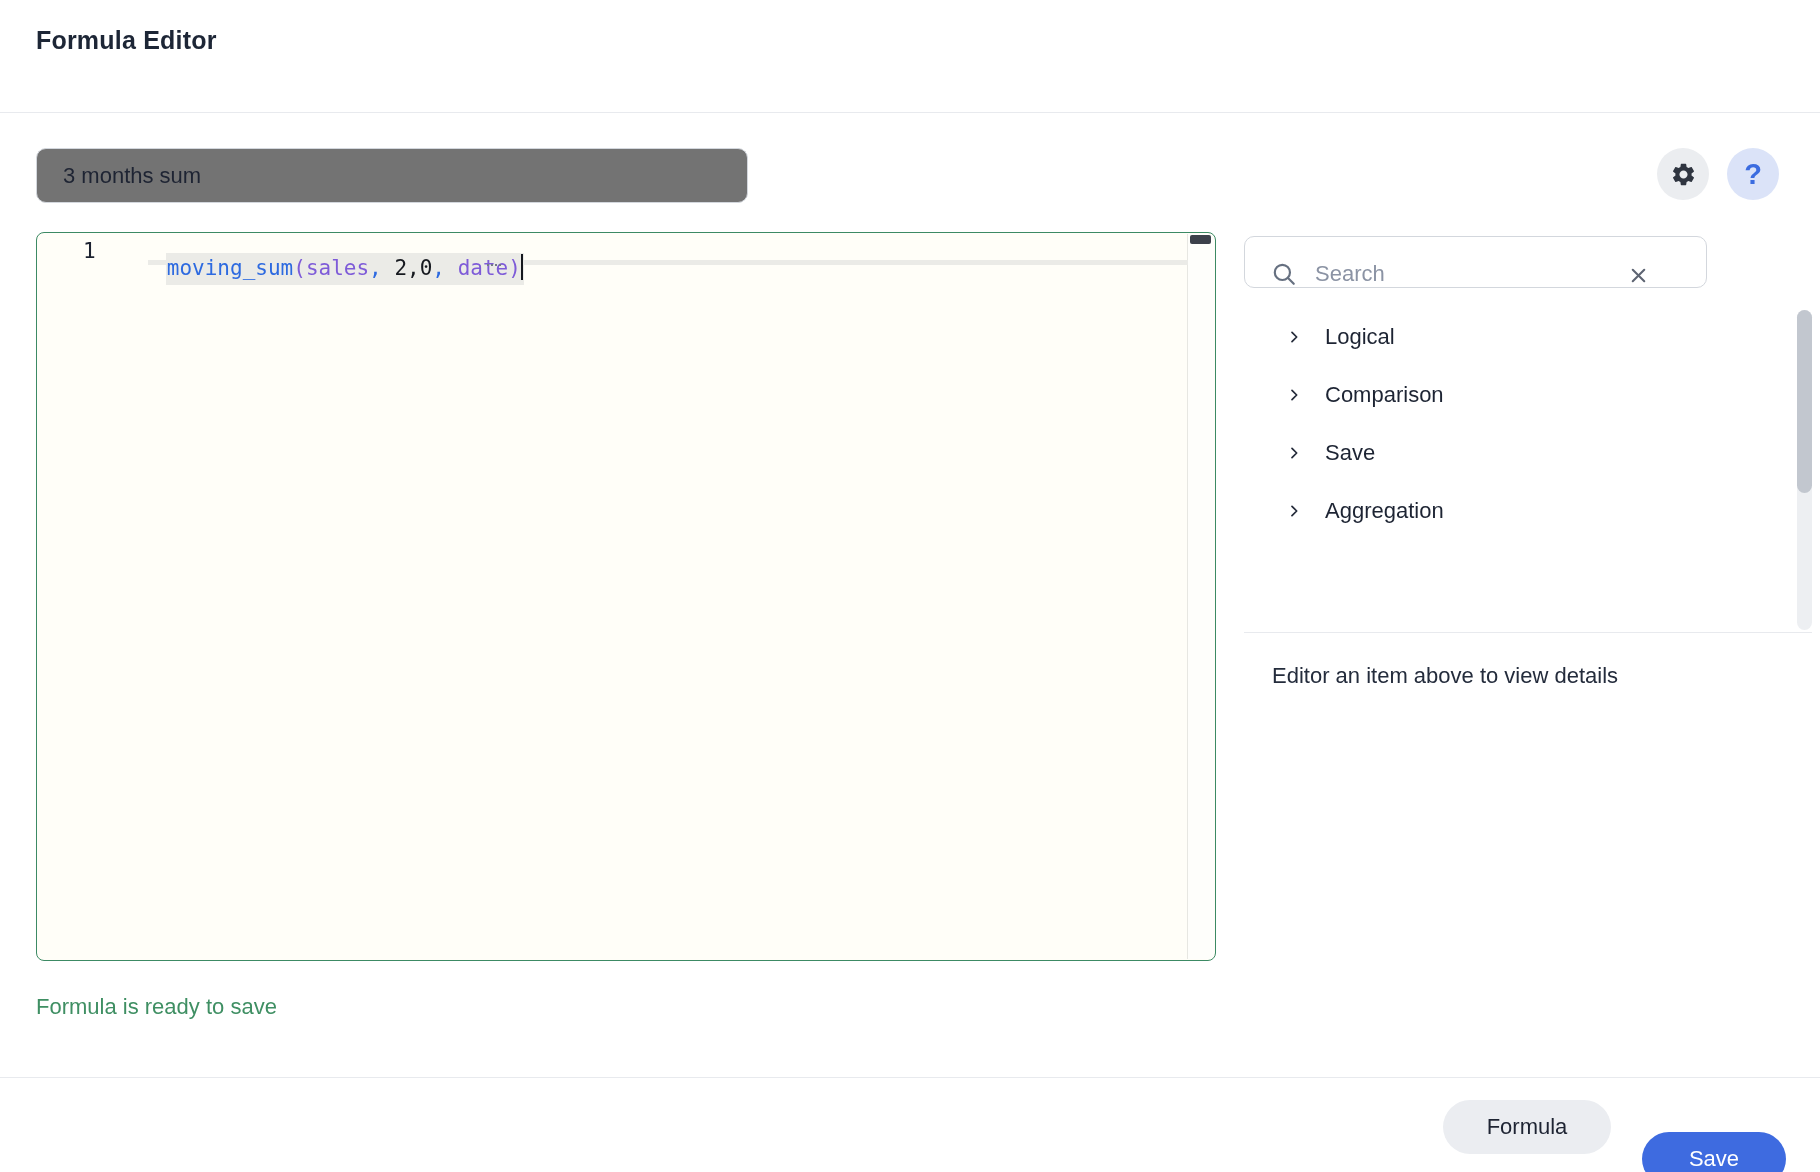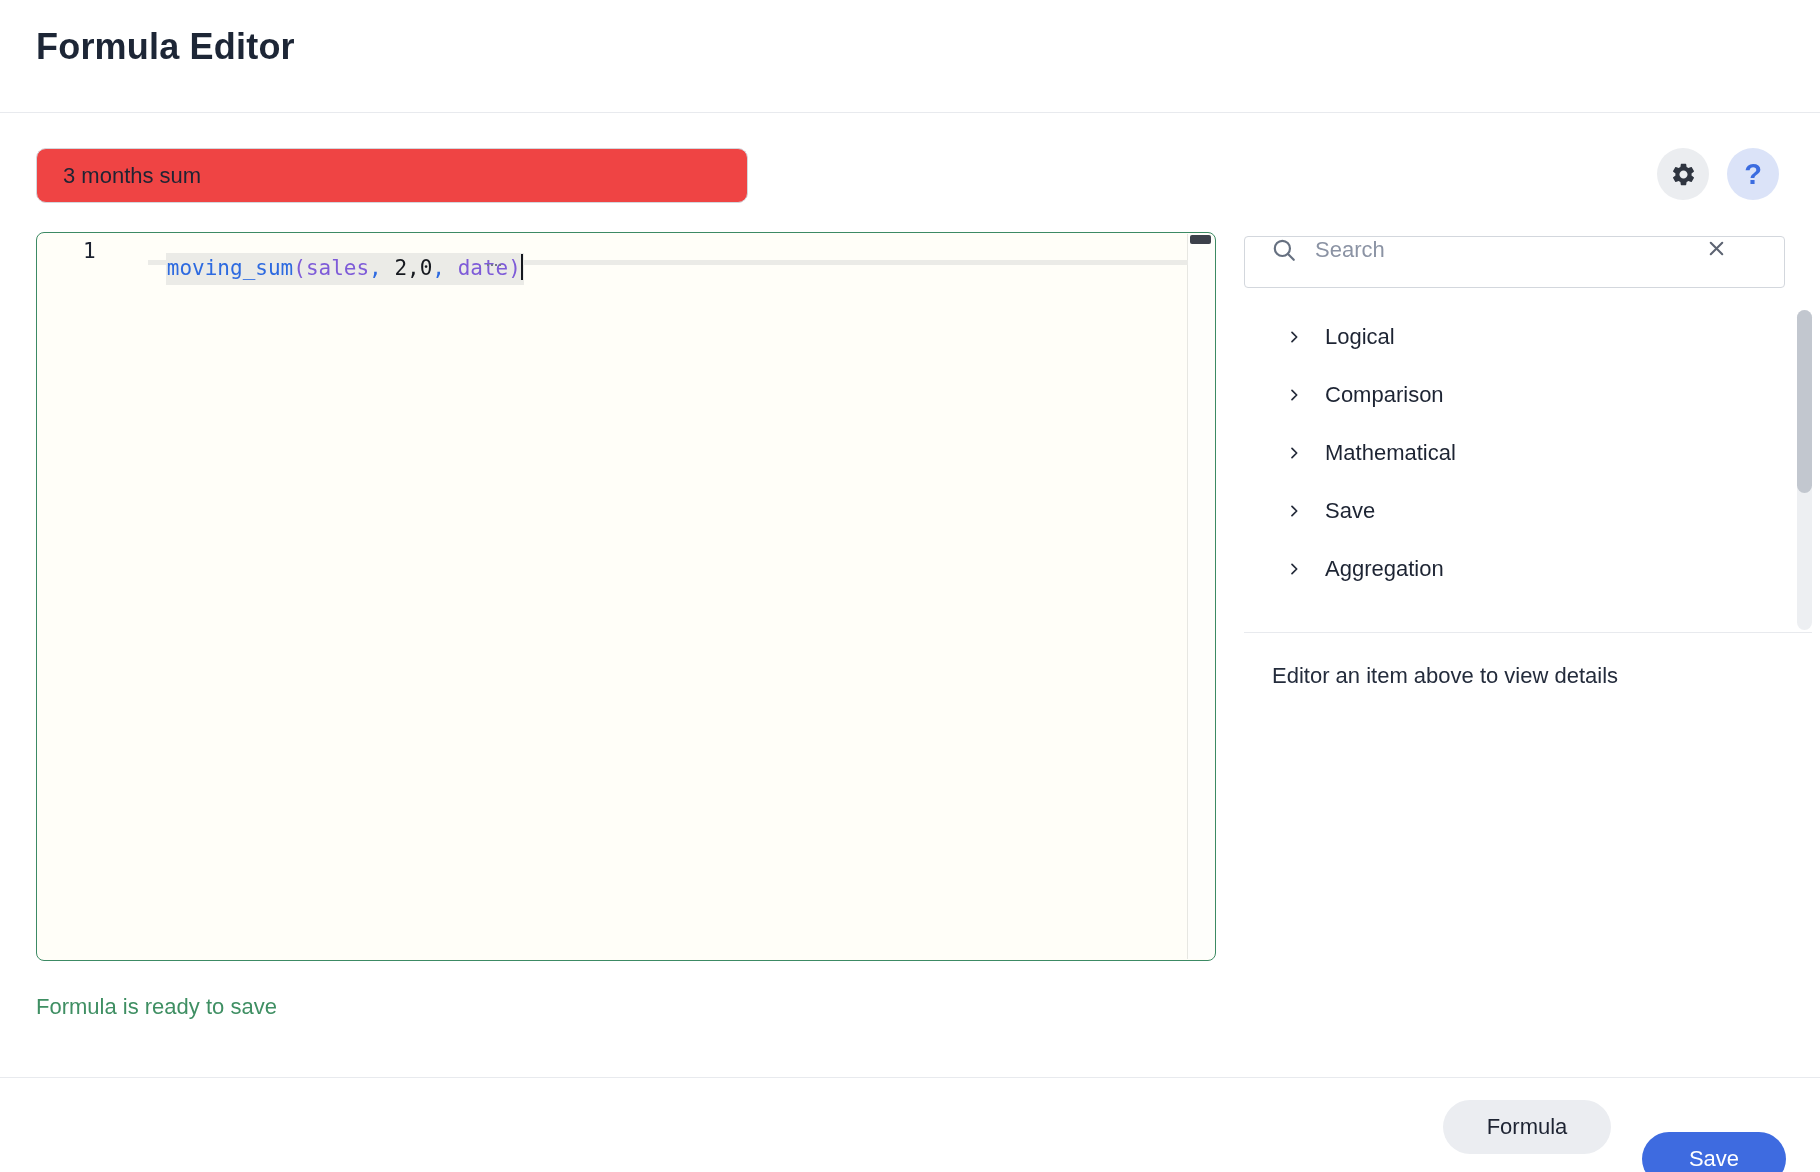--- a/index.html
+++ b/index.html
@@ -8,7 +8,7 @@
   .abs { position:absolute; }
 
   
-  .page-title { left:36px; top:26px; font-size:36px; font-weight:700; color:#1d2636; letter-spacing:.2px; }
+  .page-title { left:36px; top:26px; font-size:25px; font-weight:700; color:#1d2636; letter-spacing:.2px; }
   .header-divider { left:0; top:112px; width:1820px; height:1px; background:#e8eaee; }
 
   

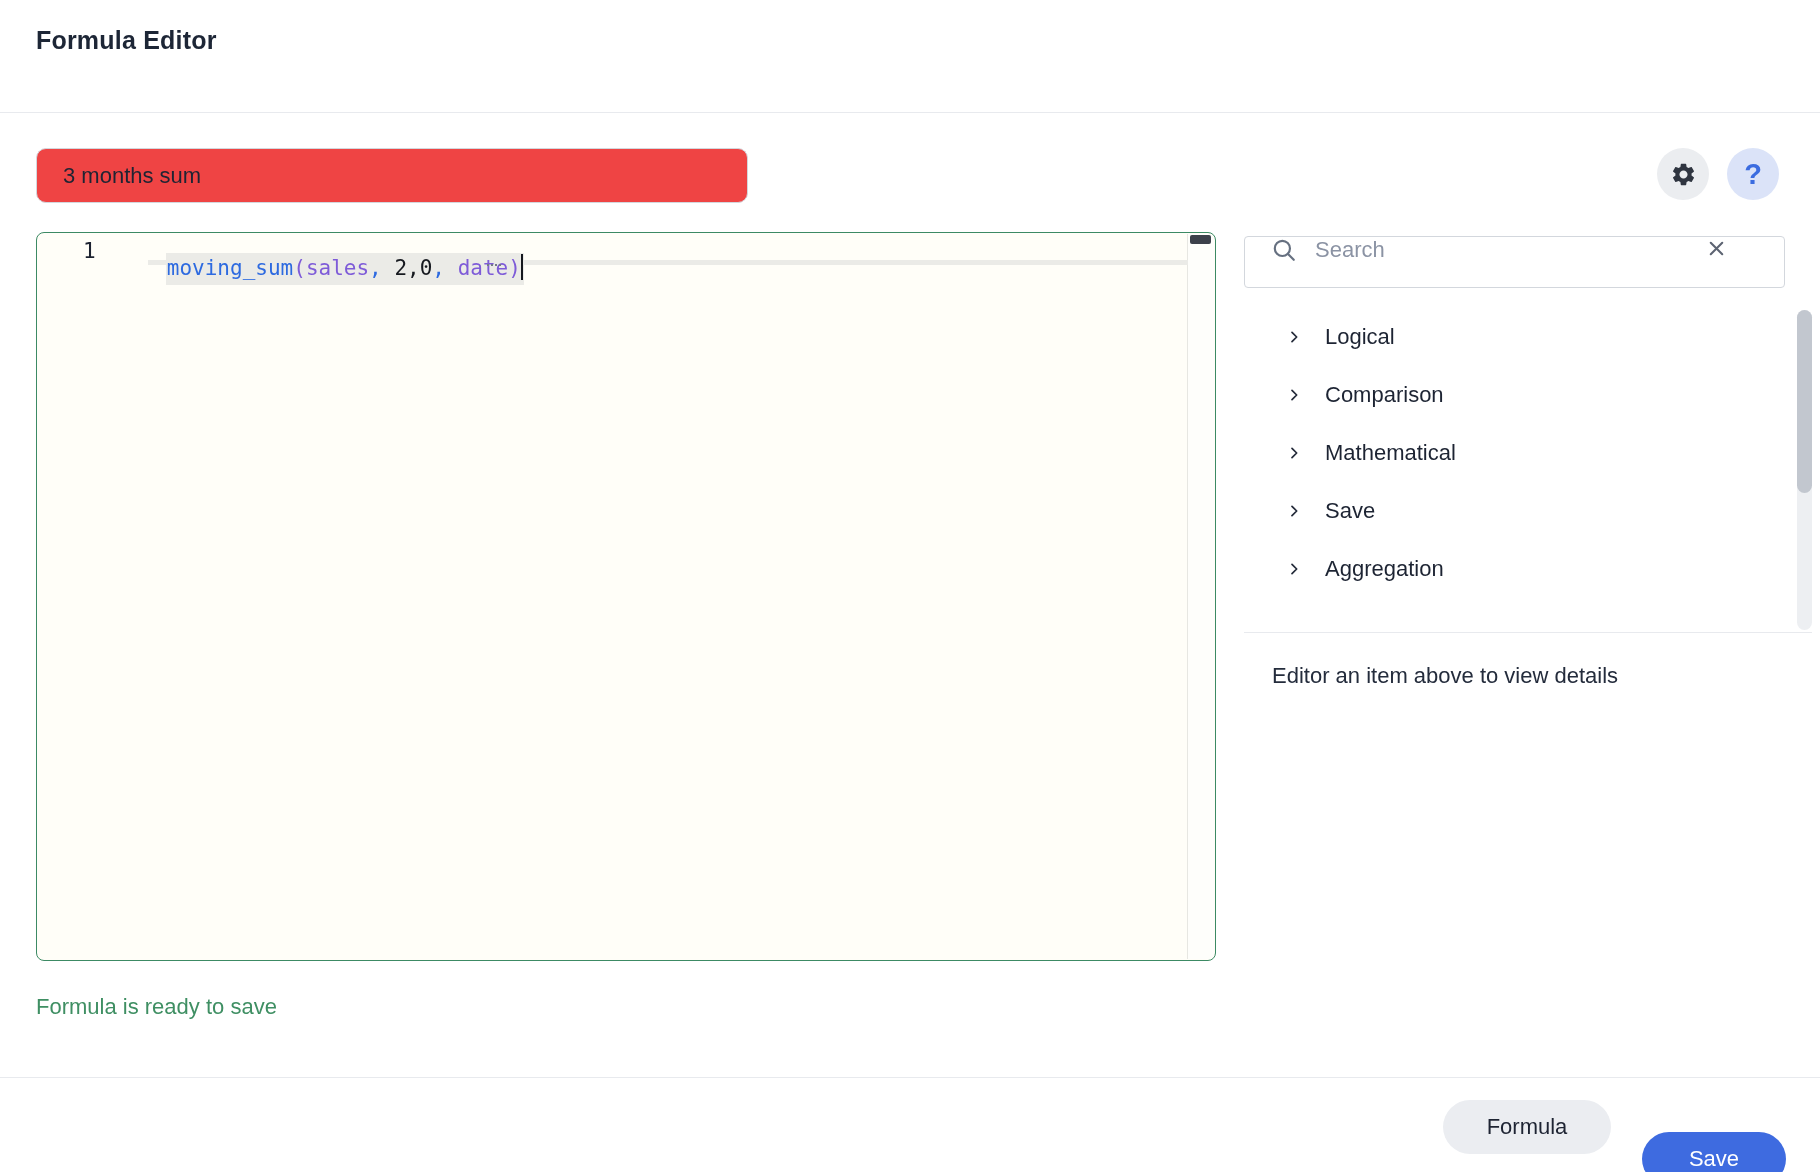--- a/index.html
+++ b/index.html
@@ -14,7 +14,7 @@
   
   .name-input { left:36px; top:148px; width:712px; height:55px; border:1px solid #d3d7dd;
                 border-radius:10px; font-family:"Liberation Sans",sans-serif; font-size:22px;
-                color:#1e2433; padding:0 26px; background:#ef4444; outline:none; }
+                color:#1e2433; padding:0 26px; background:#737373; outline:none; }
 
   
   .icon-btn { width:52px; height:52px; border-radius:50%; border:none; cursor:pointer;

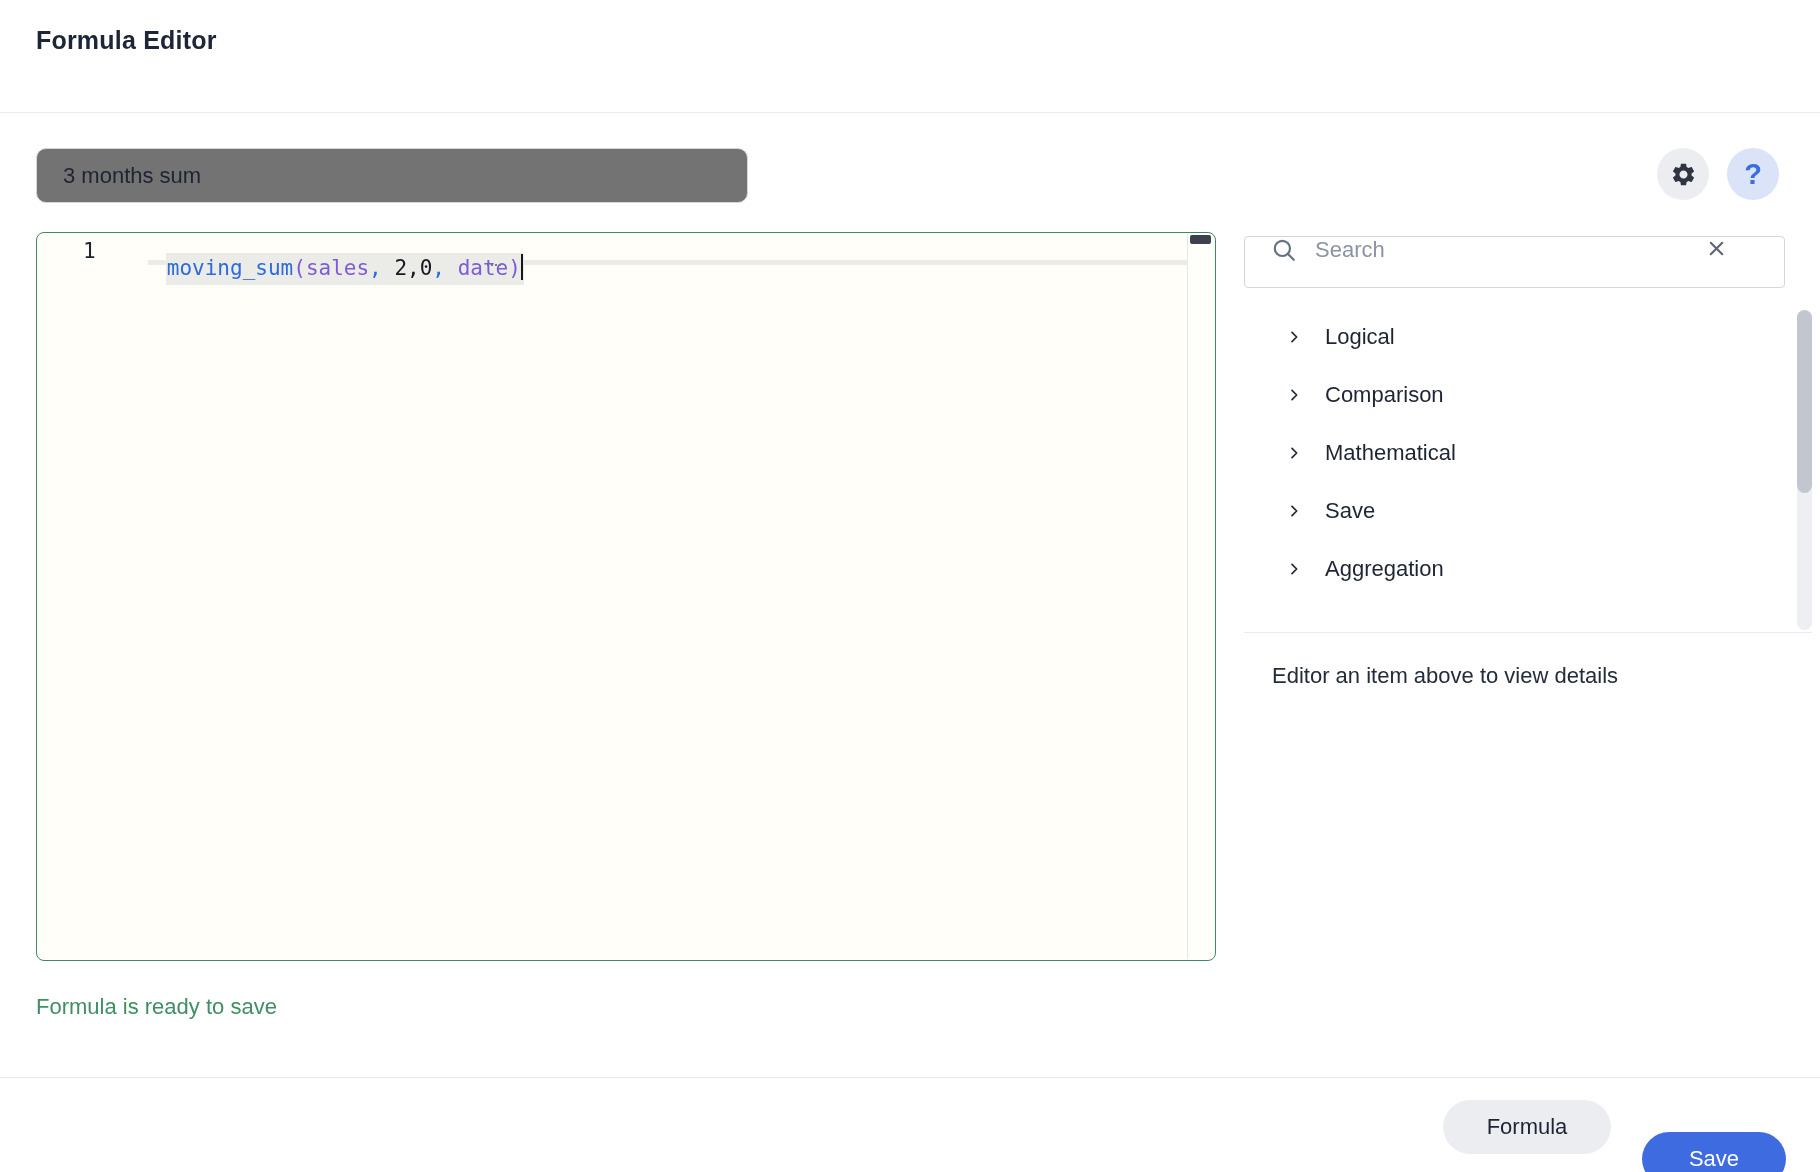--- a/index.html
+++ b/index.html
@@ -45,8 +45,8 @@
   .status-text { left:36px; top:994px; font-size:22px; }
 
   
-  .search-box { left:1244px; top:236px; width:541px; height:52px; border:1px solid #d3d7dd;
-                border-radius:4px; background:#fff; display:flex; align-items:flex-start; }
+  .search-box { left:1244px; top:236px; width:463px; height:52px; border:1px solid #d3d7dd;
+                border-radius:10px; background:#fff; display:flex; align-items:flex-end; }
   .search-icon { margin-left:26px; display:flex; }
   .search-input { border:none; outline:none; background:transparent; flex:1; margin-left:18px;
                   font-family:"Liberation Sans",sans-serif; font-size:22px; color:#1e2433; }

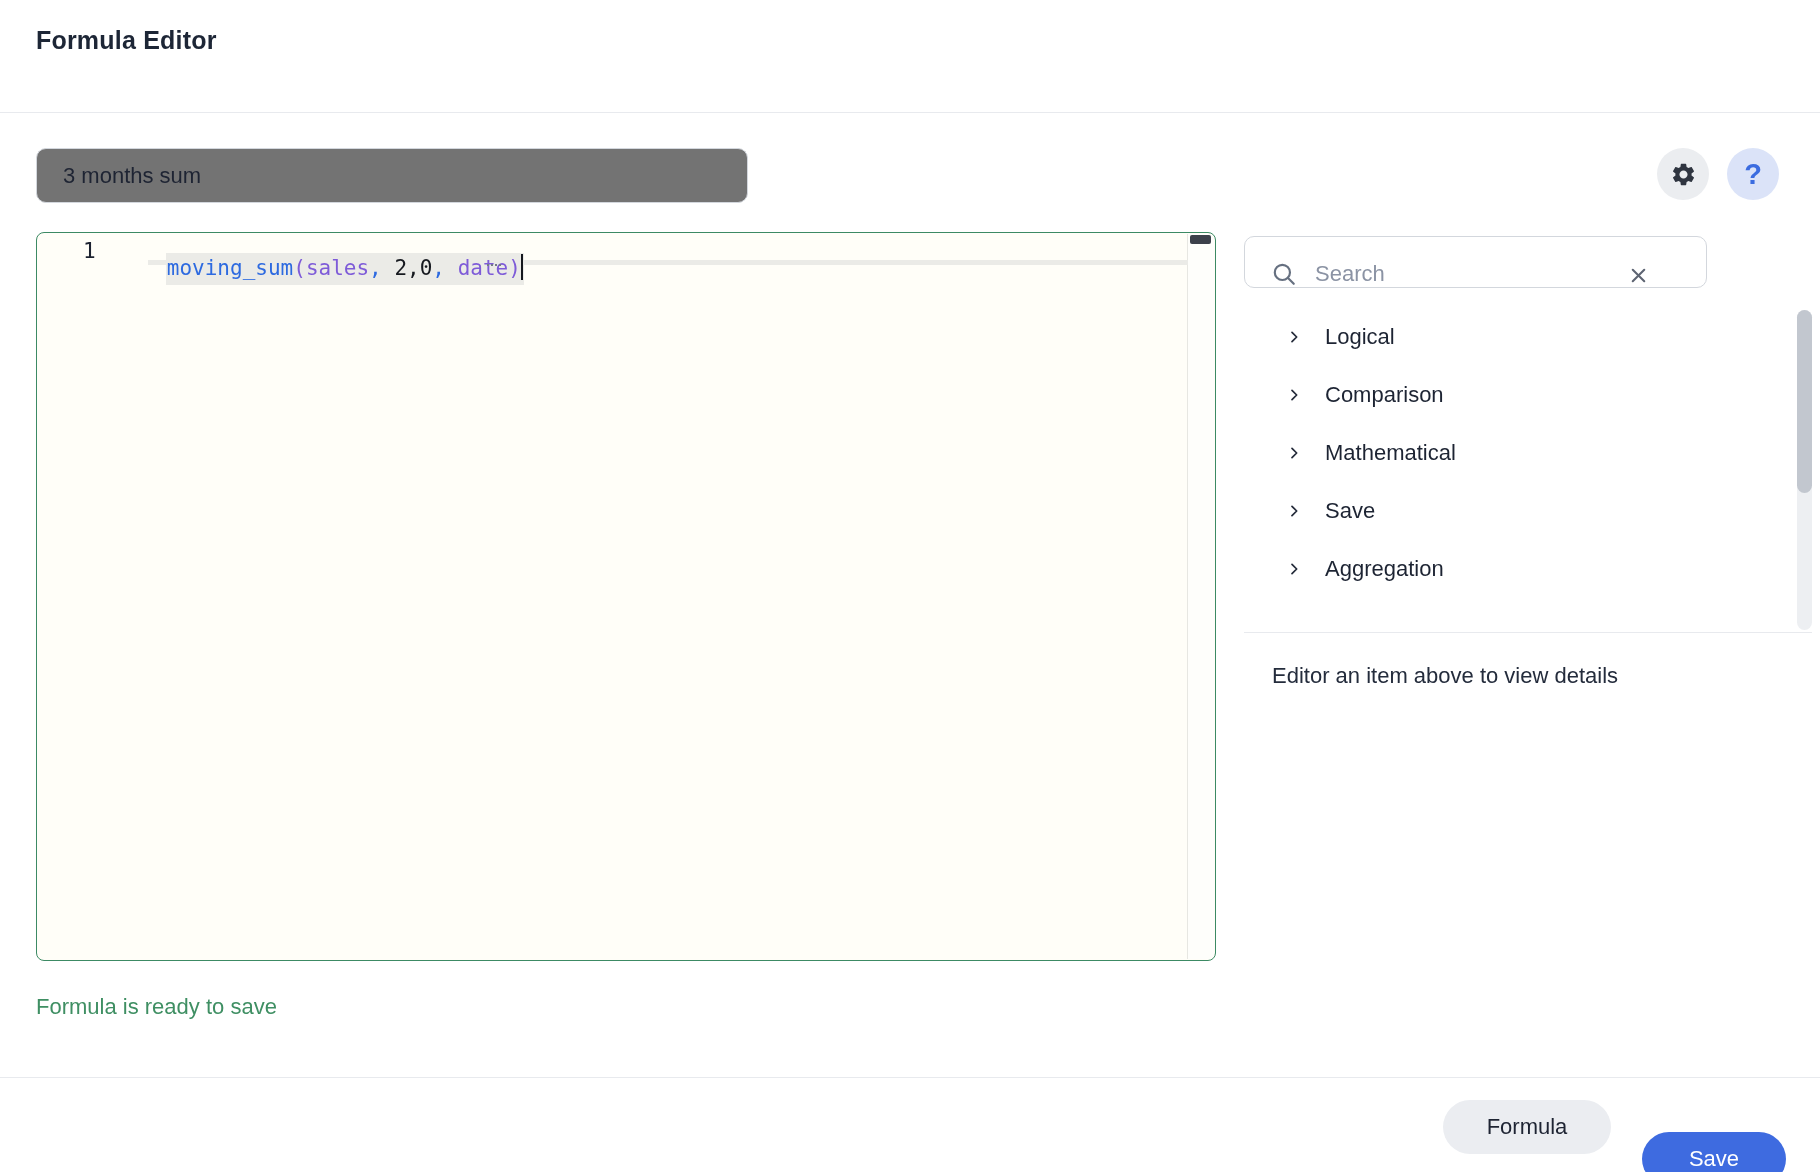--- a/index.html
+++ b/index.html
@@ -142,14 +142,6 @@
     <span class="category-label">Comparison</span>
   </div>
 
-  <div class="category-row">
-    <span class="category-chevron">
-      <svg width="16" height="16" viewBox="0 0 24 24">
-        <path d="M9 5l7 7-7 7" fill="none" stroke="#242b3a" stroke-width="2.6" stroke-linecap="round" stroke-linejoin="round"></path>
-      </svg>
-    </span>
-    <span class="category-label">Mathematical</span>
-  </div>
 
   <div class="category-row">
     <span class="category-chevron">

